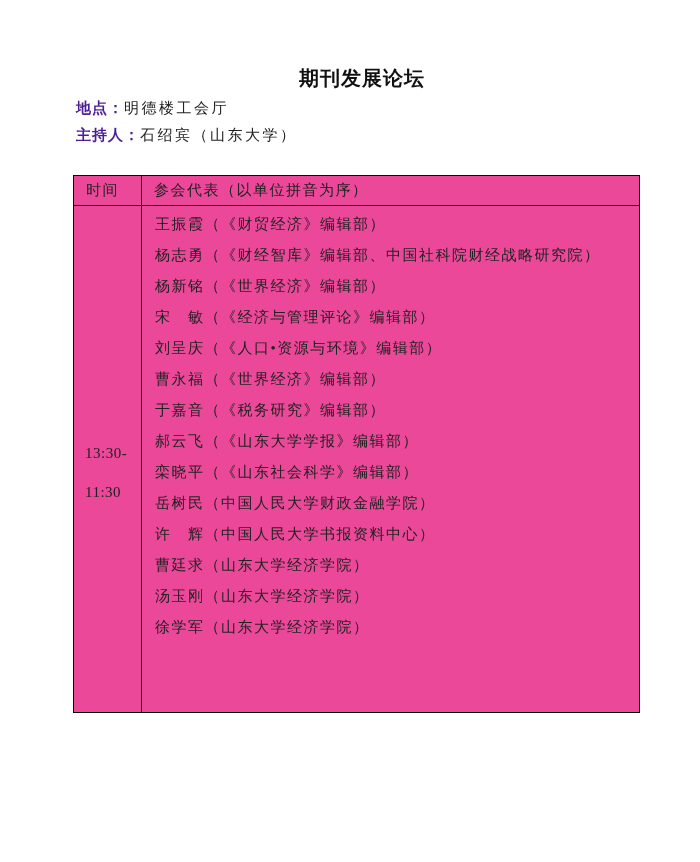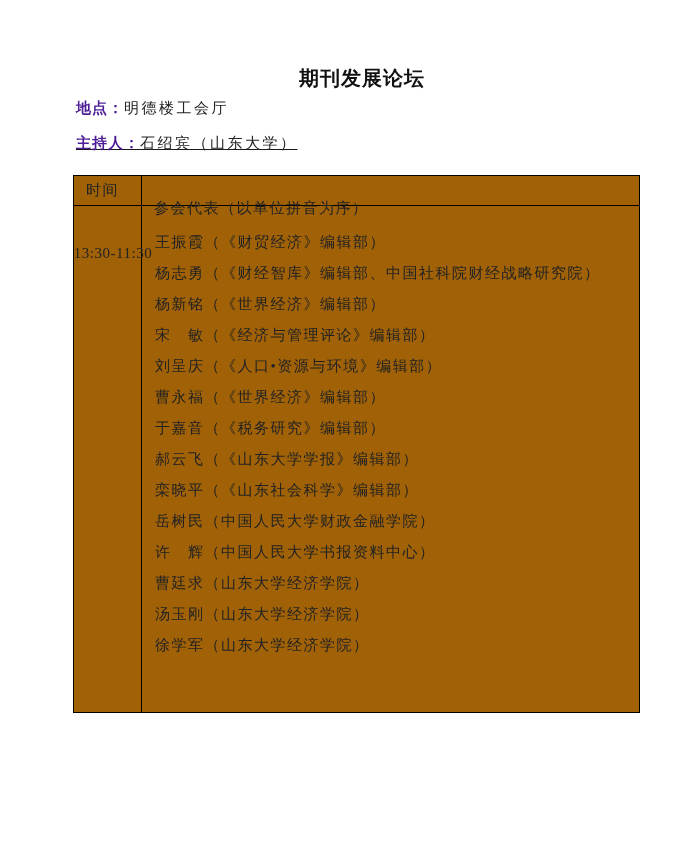--- a/index.html
+++ b/index.html
@@ -35,7 +35,7 @@
     white-space: nowrap;
   }
   .info-line.location { top: 99px; }
-  .info-line.host { top: 134px; text-decoration: underline; }
+  .info-line.host { top: 126px; }
   .info-label {
     font-family: "Liberation Sans", "DejaVu Sans", sans-serif;
     font-weight: bold;

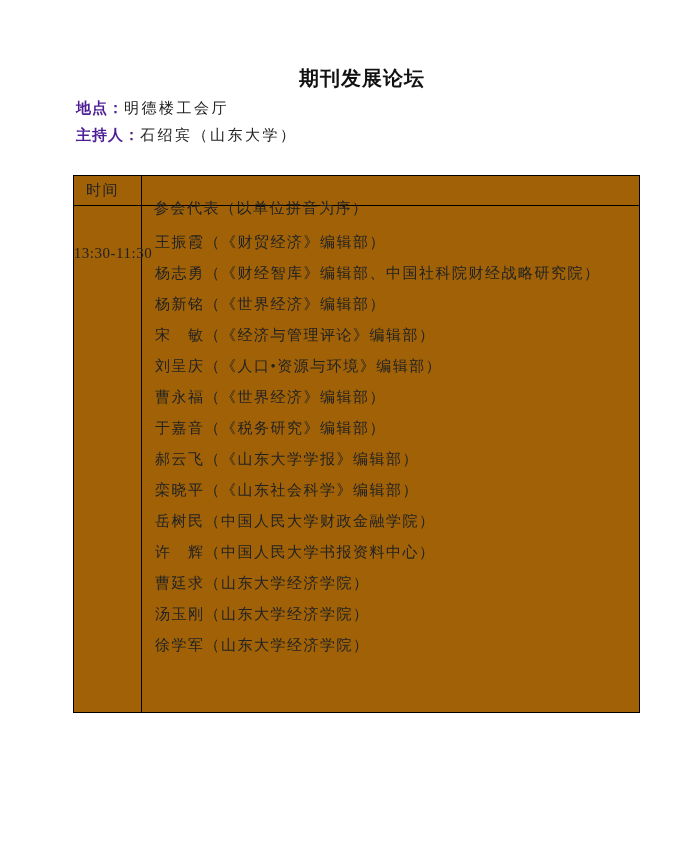--- a/index.html
+++ b/index.html
@@ -53,7 +53,7 @@
     width: 565px;
     border: 1px solid #000;
     box-sizing: content-box;
-    background: #a16207;
+    background: #ec4899;
   }
   .t-row { display: flex; }
   .header-row {

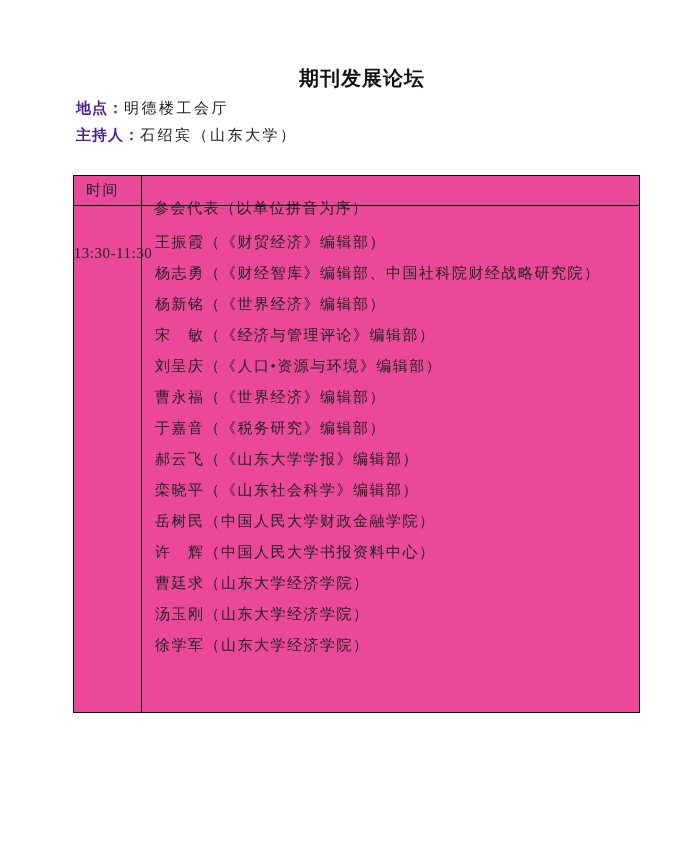--- a/index.html
+++ b/index.html
@@ -69,7 +69,7 @@
     border-right: 1px solid #000;
     box-sizing: border-box;
   }
-  .rep-col { flex: 1 1 auto; min-width: 0; margin-top: 18px; }
+  .rep-col { flex: 1 1 auto; min-width: 0; }
   .header-cell {
     line-height: 29px;
     font-size: 15px;

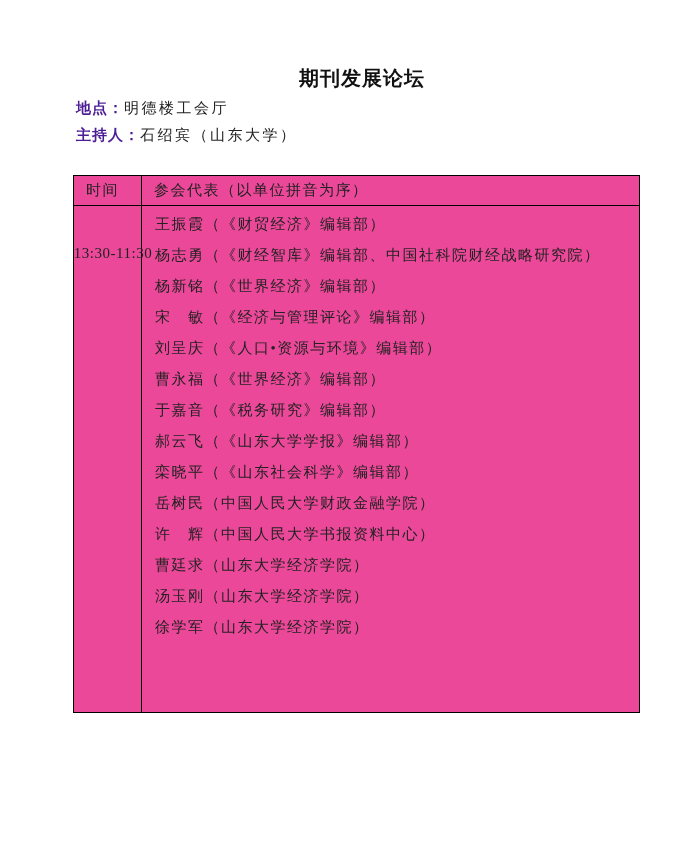--- a/index.html
+++ b/index.html
@@ -80,7 +80,7 @@
   }
   .time-cell {
     display: flex;
-    flex-direction: row;
+    flex-direction: column;
     justify-content: center;
     padding-top: 28px;
     padding-left: 11px;

